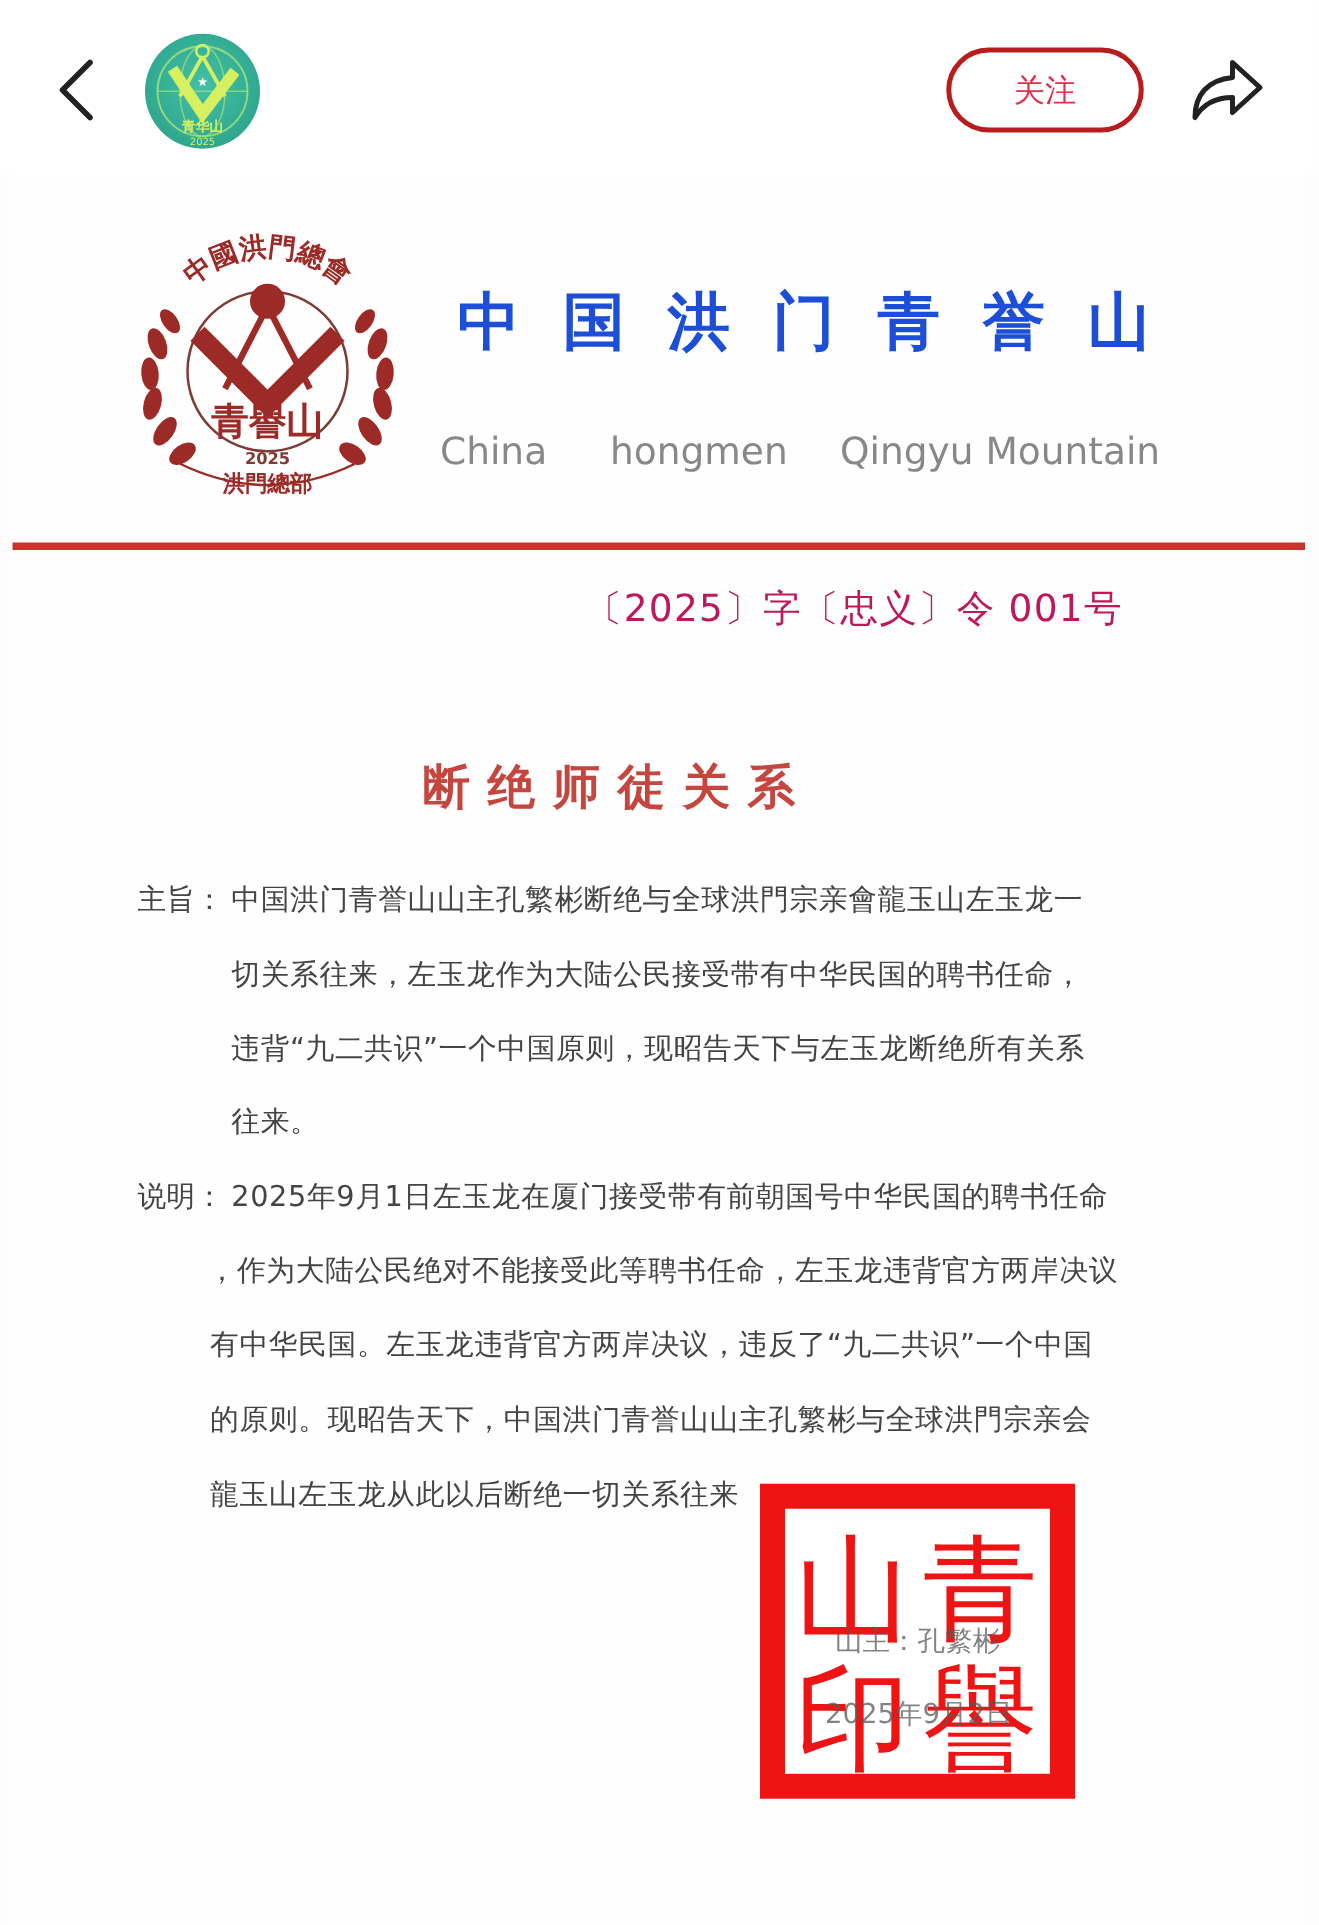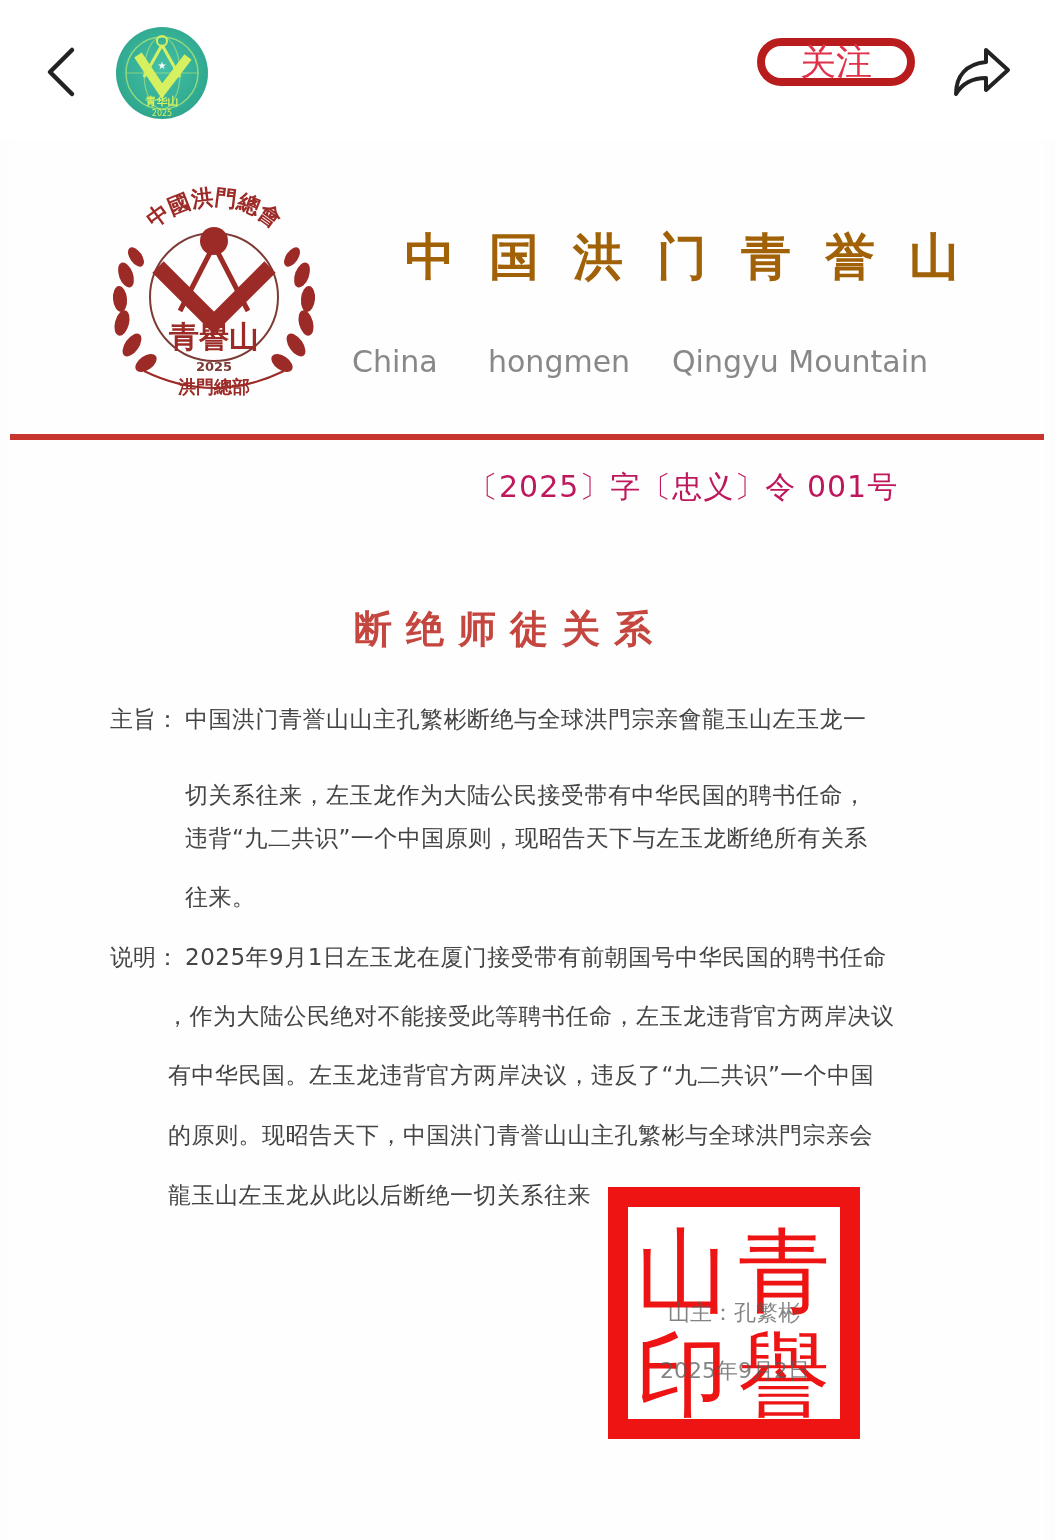--- a/index.html
+++ b/index.html
@@ -15,8 +15,8 @@
   .avatar { position:absolute; left:116px; top:27px; width:92px; height:92px; border-radius:50%;
     background:radial-gradient(circle at 50% 45%, #44c0a6 0%, #2fa88f 70%, #2a9a84 100%); overflow:hidden; cursor:pointer; }
   .acct-name { position:absolute; left:236px; top:50px; font-size:36px; color:#222; letter-spacing:1px; cursor:pointer; }
-  .follow { position:absolute; left:757px; top:38px; width:158px; height:48px; box-sizing:border-box;
-    border:8px solid #b91c1c; border-radius:34px; color:#e0304a; font-size:36px;
+  .follow { position:absolute; left:757px; top:38px; width:158px; height:68px; box-sizing:border-box;
+    border:4px solid #b91c1c; border-radius:34px; color:#e0304a; font-size:25px;
     display:flex; align-items:center; justify-content:center; background:#fff; cursor:pointer; }
   .share { position:absolute; left:950px; top:44px; width:62px; height:56px; cursor:pointer; }
 

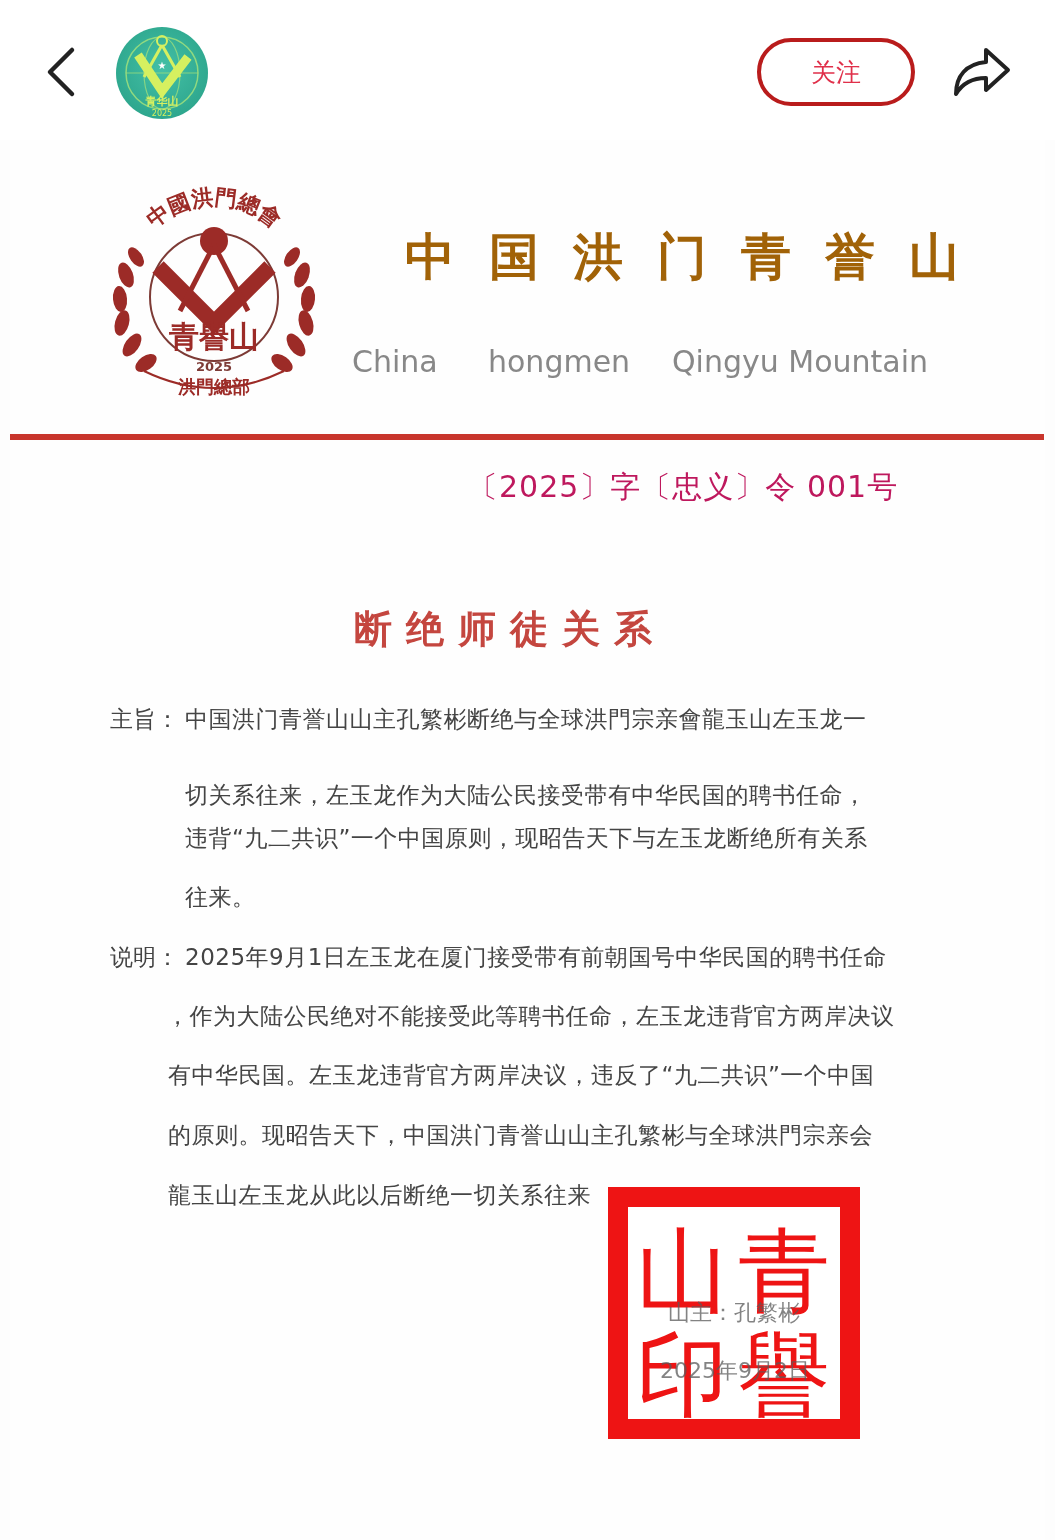--- a/index.html
+++ b/index.html
@@ -23,8 +23,8 @@
   
   .doc { position:absolute; left:10px; top:140px; width:1035px; height:1400px; background:#fefefe; }
   .emblem { position:absolute; left:96px; top:175px; width:236px; height:236px; }
-  .org-cn { position:absolute; left:366px; top:224px; font-size:50px; font-weight:bold; color:#a16207;
-    letter-spacing:34px; white-space:nowrap;margin-left:39px; }
+  .org-cn { position:absolute; left:366px; top:224px; font-size:50px; font-weight:bold; color:#1d4ed8;
+    letter-spacing:34px; white-space:nowrap; }
   .org-en { position:absolute; top:344px; font-size:30px; color:#888; }
   .rule { position:absolute; left:10px; top:434px; width:1034px; height:6px; background:#c8352c; }
   .ref { position:absolute; left:468px; top:467px; font-size:30px; color:#be185d; letter-spacing:1px; }

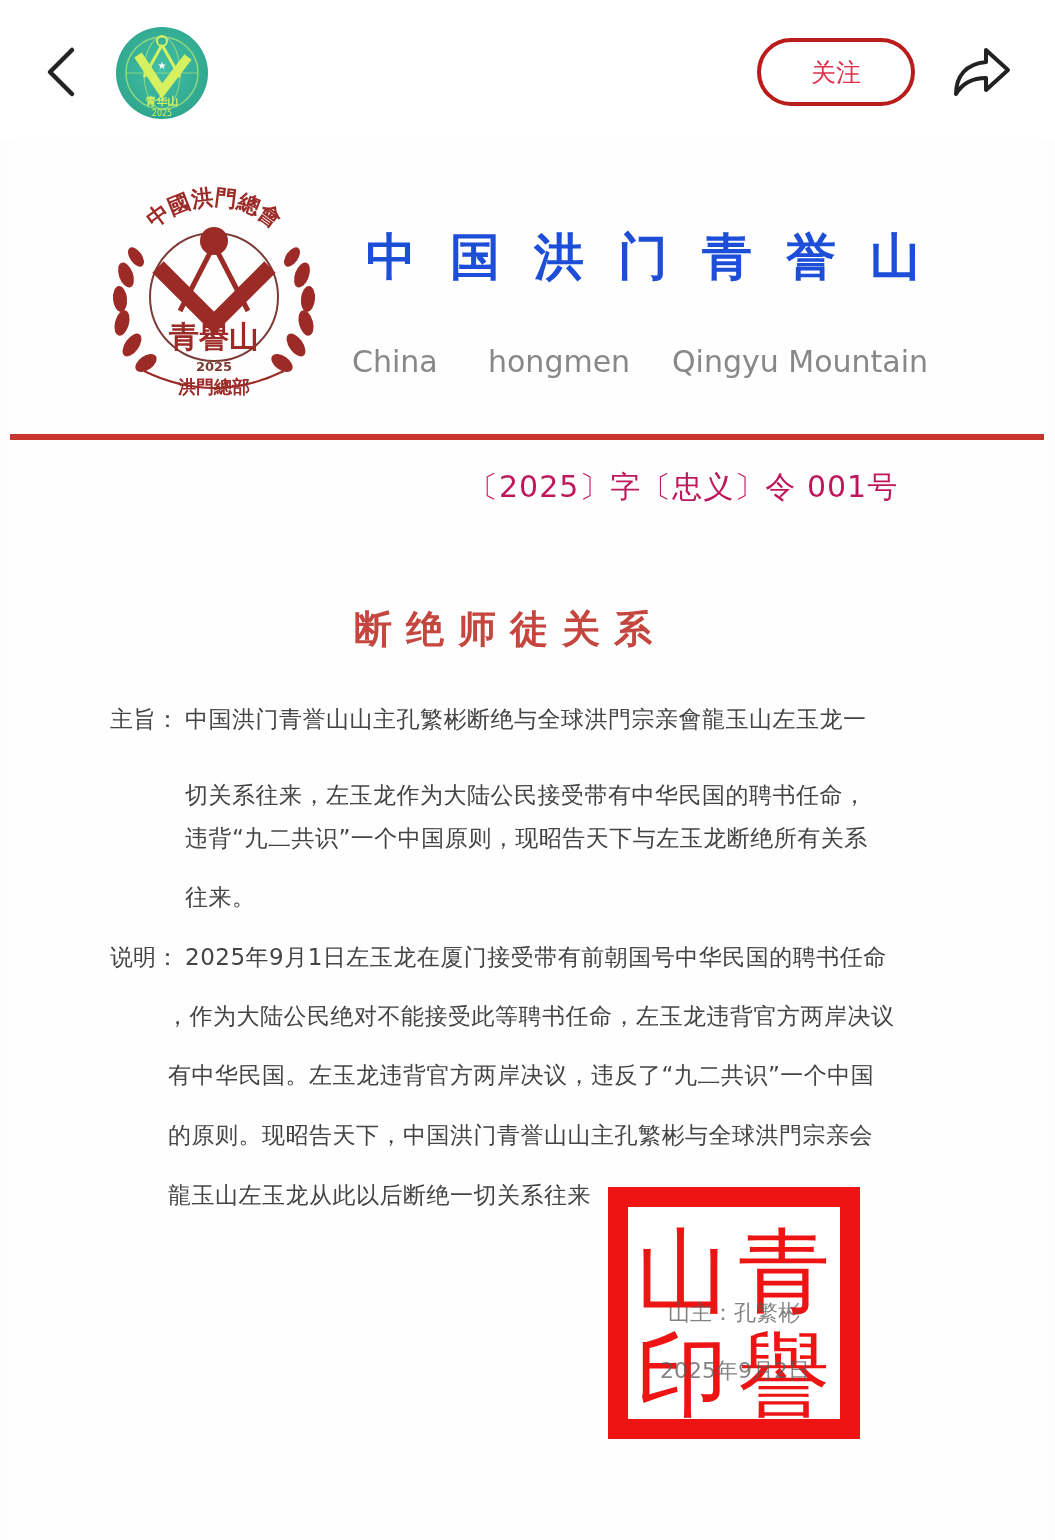--- a/index.html
+++ b/index.html
@@ -28,7 +28,7 @@
   .org-en { position:absolute; top:344px; font-size:30px; color:#888; }
   .rule { position:absolute; left:10px; top:434px; width:1034px; height:6px; background:#c8352c; }
   .ref { position:absolute; left:468px; top:467px; font-size:30px; color:#be185d; letter-spacing:1px; }
-  .title { position:absolute; left:338px; top:604px; font-size:38px; font-weight:bold; color:#c4463f; letter-spacing:14px;margin-left:16px; }
+  .title { position:absolute; left:338px; top:604px; font-size:38px; font-weight:bold; color:#c4463f; letter-spacing:14px; }
   .para { position:absolute; font-size:23px; color:#444; white-space:nowrap; letter-spacing:0.5px; }
   .label { position:absolute; font-size:23px; color:#444; }
 

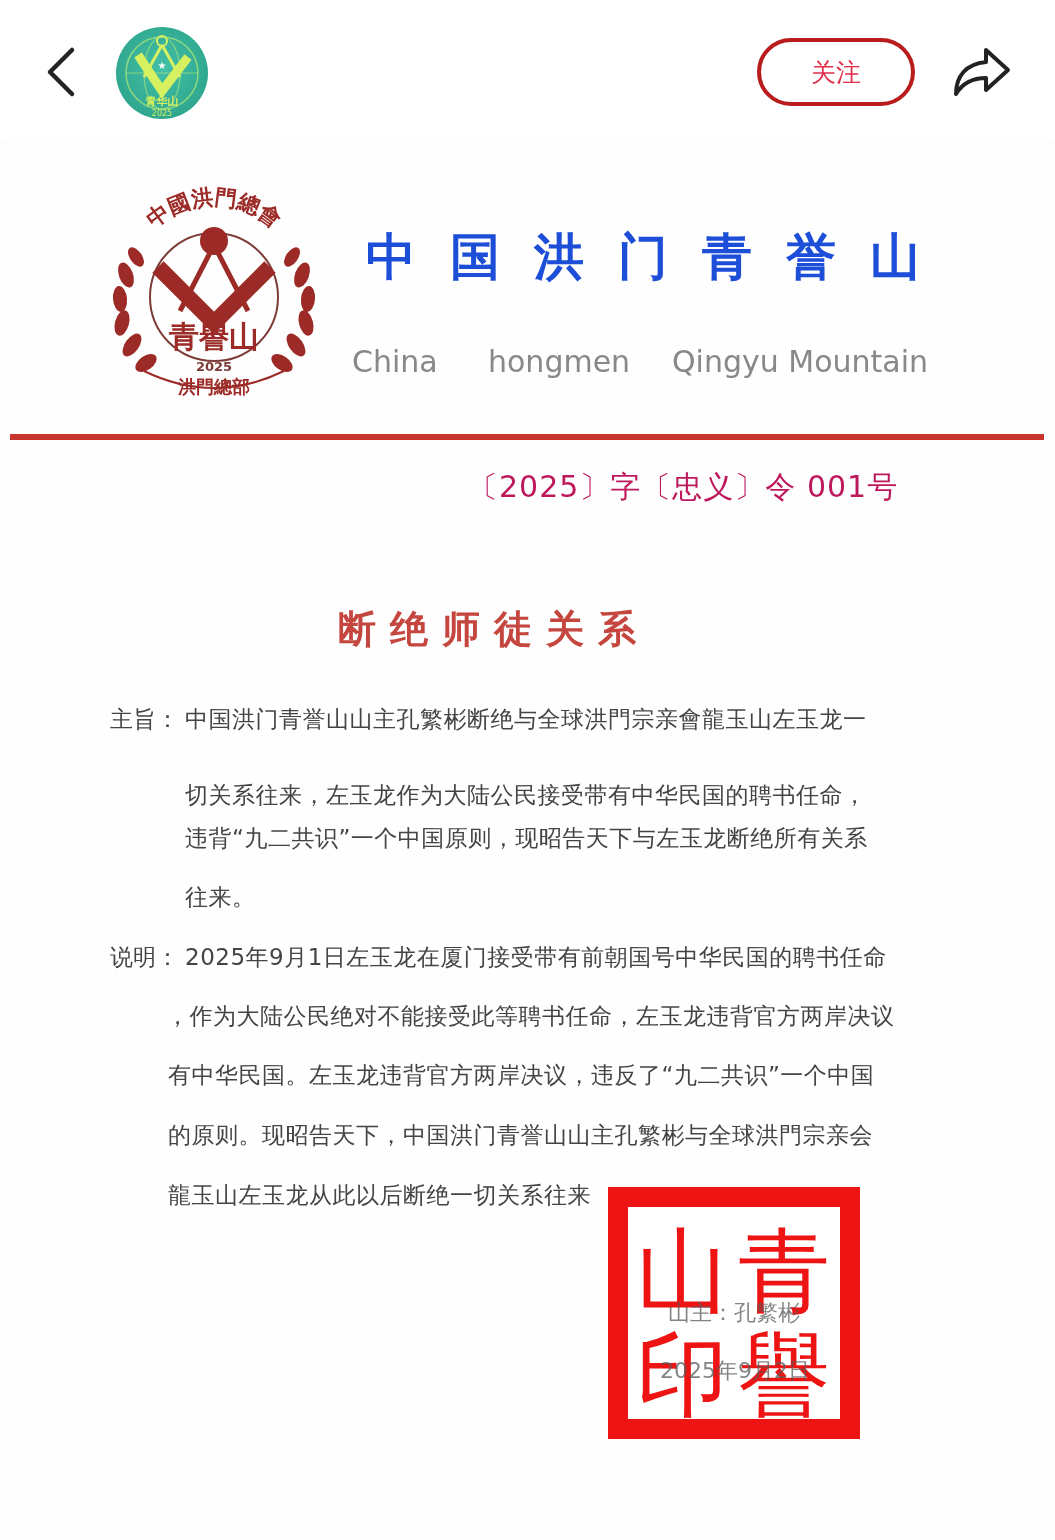--- a/index.html
+++ b/index.html
@@ -123,7 +123,7 @@
 
 <div class="label" style="left:110px; top:704px;">主旨：</div>
 <div class="para" style="left:185px; top:704px;">中国洪门青誉山山主孔繁彬断绝与全球洪門宗亲會龍玉山左玉龙一</div>
-<div class="para" style="left:185px; top:780px;">切关系往来，左玉龙作为大陆公民接受带有中华民国的聘书任命，</div>
+<div class="para" style="left:185px; top:764px;">切关系往来，左玉龙作为大陆公民接受带有中华民国的聘书任命，</div>
 <div class="para" style="left:185px; top:823px;">违背“九二共识”一个中国原则，现昭告天下与左玉龙断绝所有关系</div>
 <div class="para" style="left:185px; top:882px;text-align:center;">往来。</div>
 

